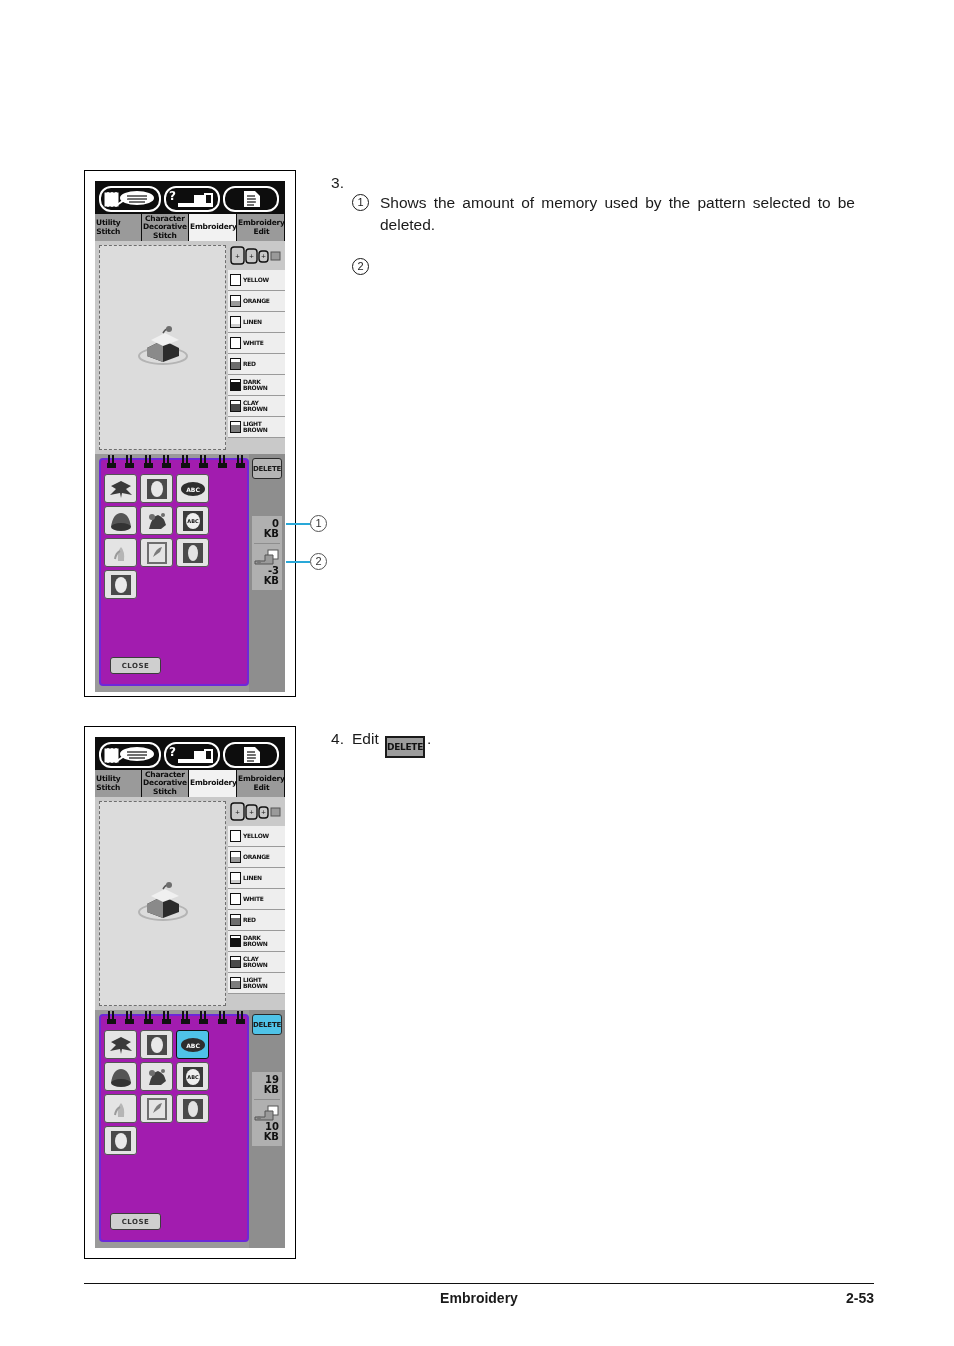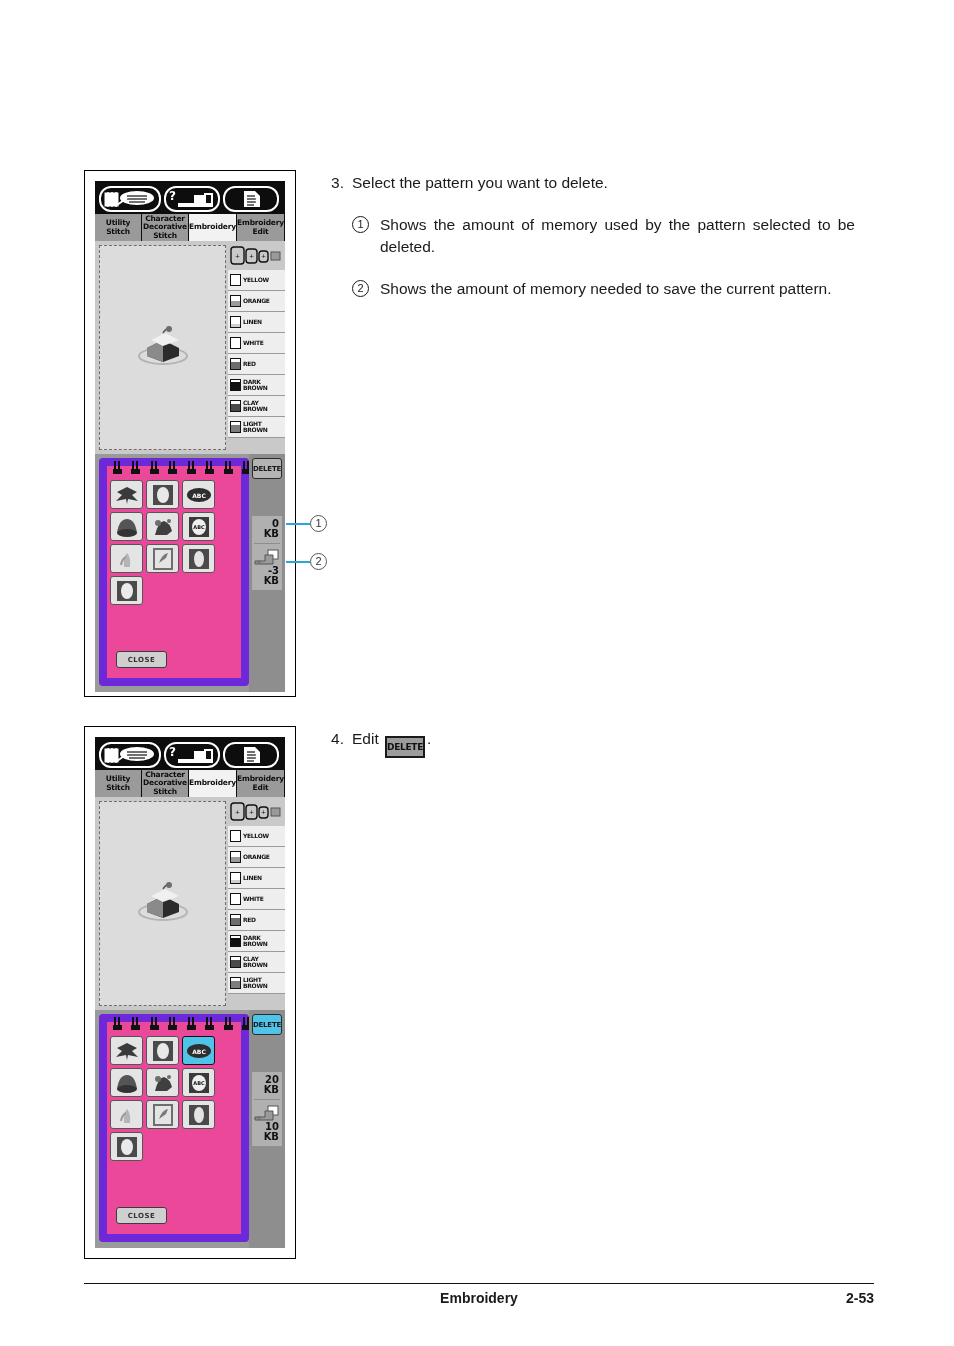--- a/index.html
+++ b/index.html
@@ -494,7 +494,6 @@
   <div class="step" style="left:320px; top:172px; width:535px;">
     <span class="step-num">3.</span>
     <div class="step-body">
-      <div>Select the pattern you want to delete.</div>
       <div class="sub">
         <span class="circ-num">1</span>
         <span>Shows the amount of memory used by the pattern selected to be deleted.</span>

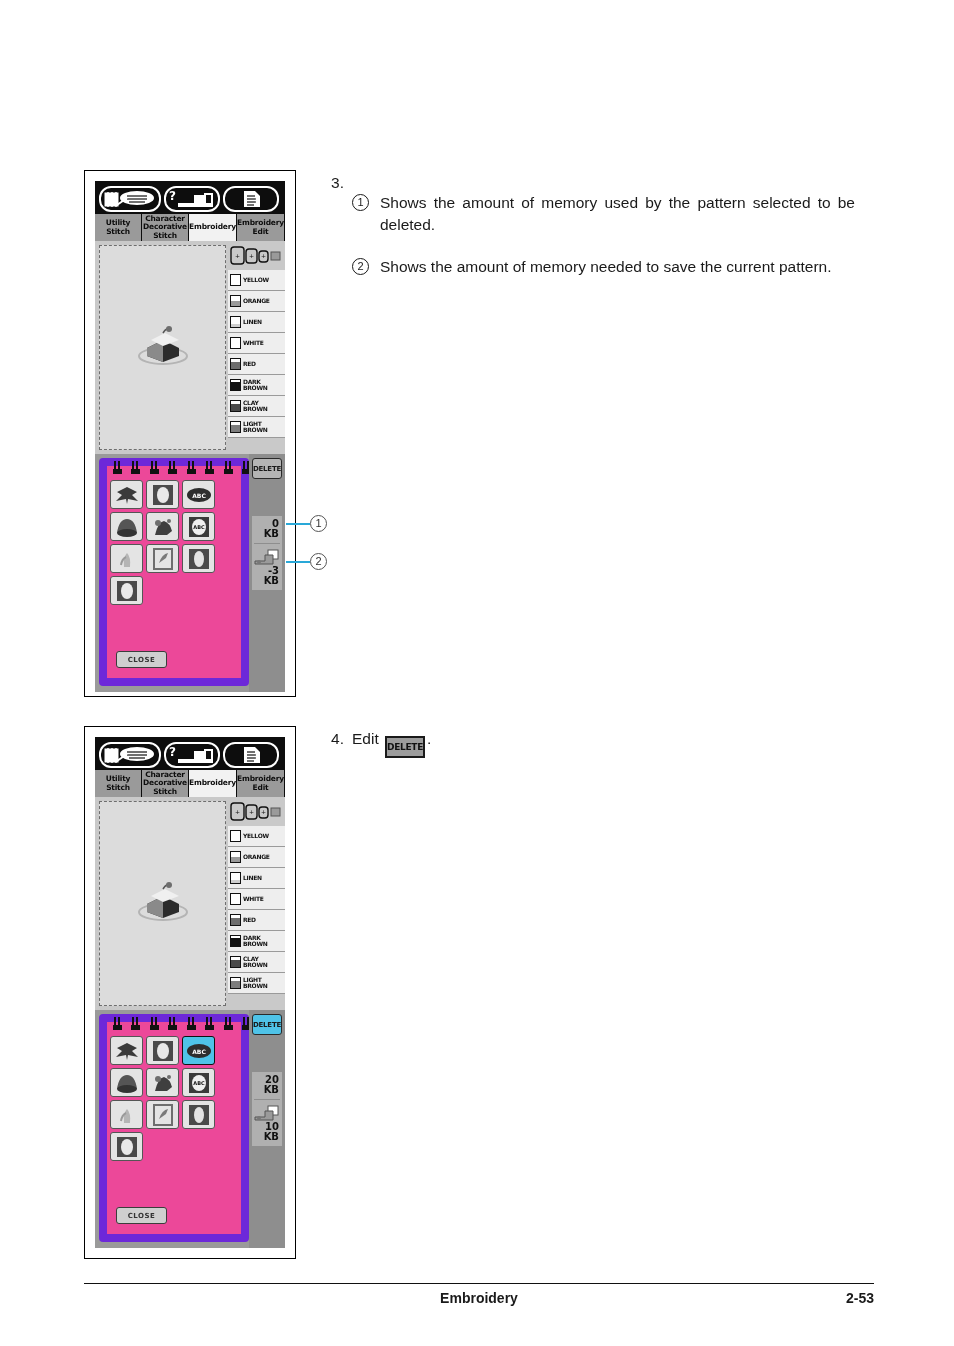--- a/index.html
+++ b/index.html
@@ -54,7 +54,7 @@
   .lcd-tab {
     background:#9a9a9a; color:#0d0d0d;
     font-weight:bold; font-size:7.5px; line-height:8.5px;
-    display:flex; align-items:center; justify-content:center;
+    display:flex; align-items:center; 
     text-align:center;
     border-right:1px solid #0d0d0d;
     letter-spacing:-0.2px;

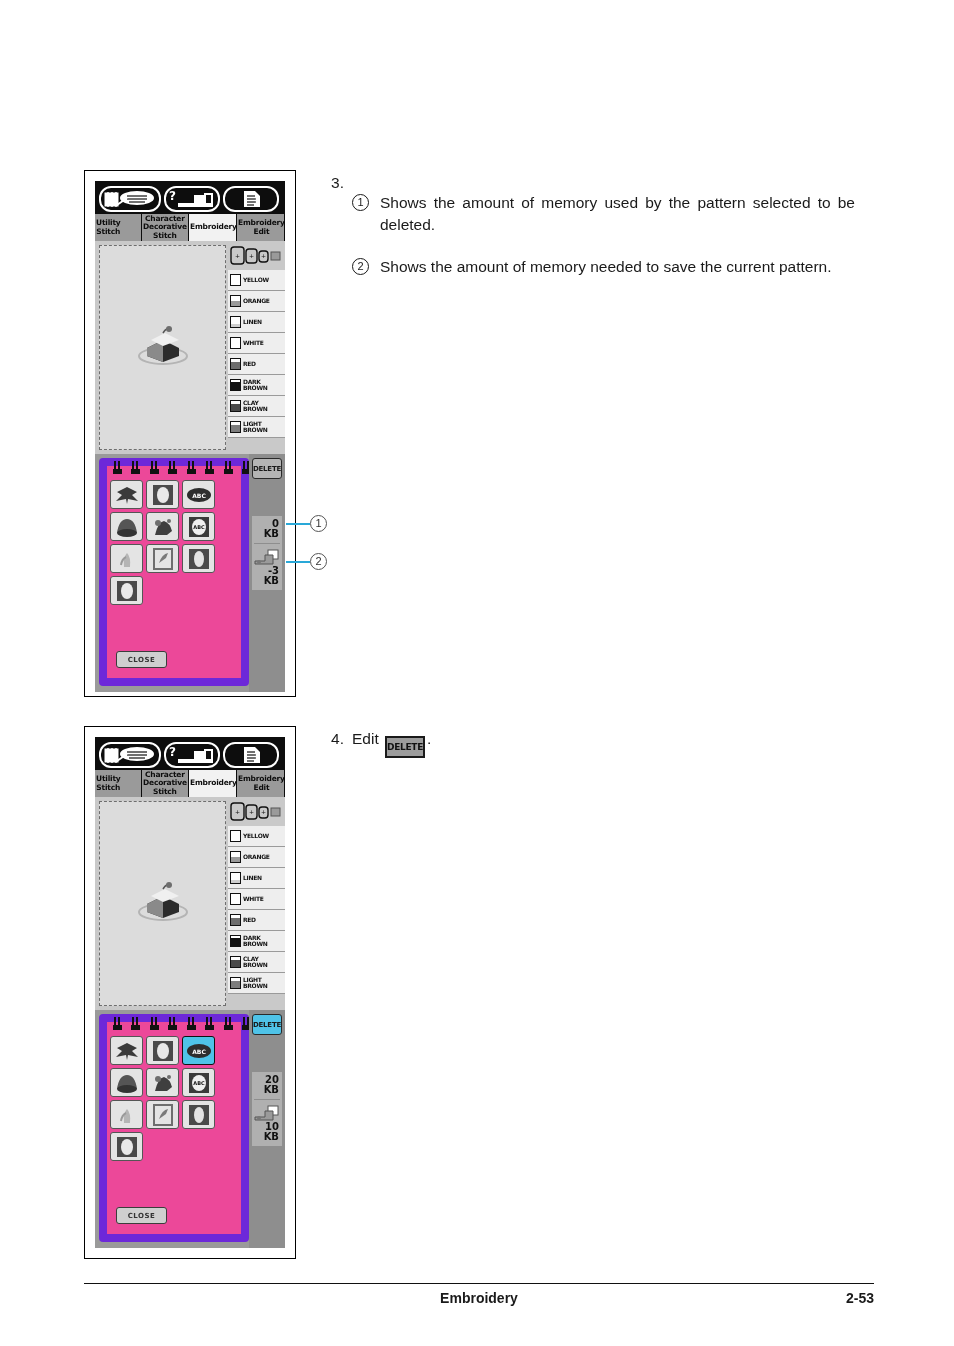--- a/index.html
+++ b/index.html
@@ -500,7 +500,6 @@
       </div>
       <div class="sub">
         <span class="circ-num">2</span>
-        <span>Shows the amount of memory needed to save the current pattern.</span>
       </div>
     </div>
   </div>

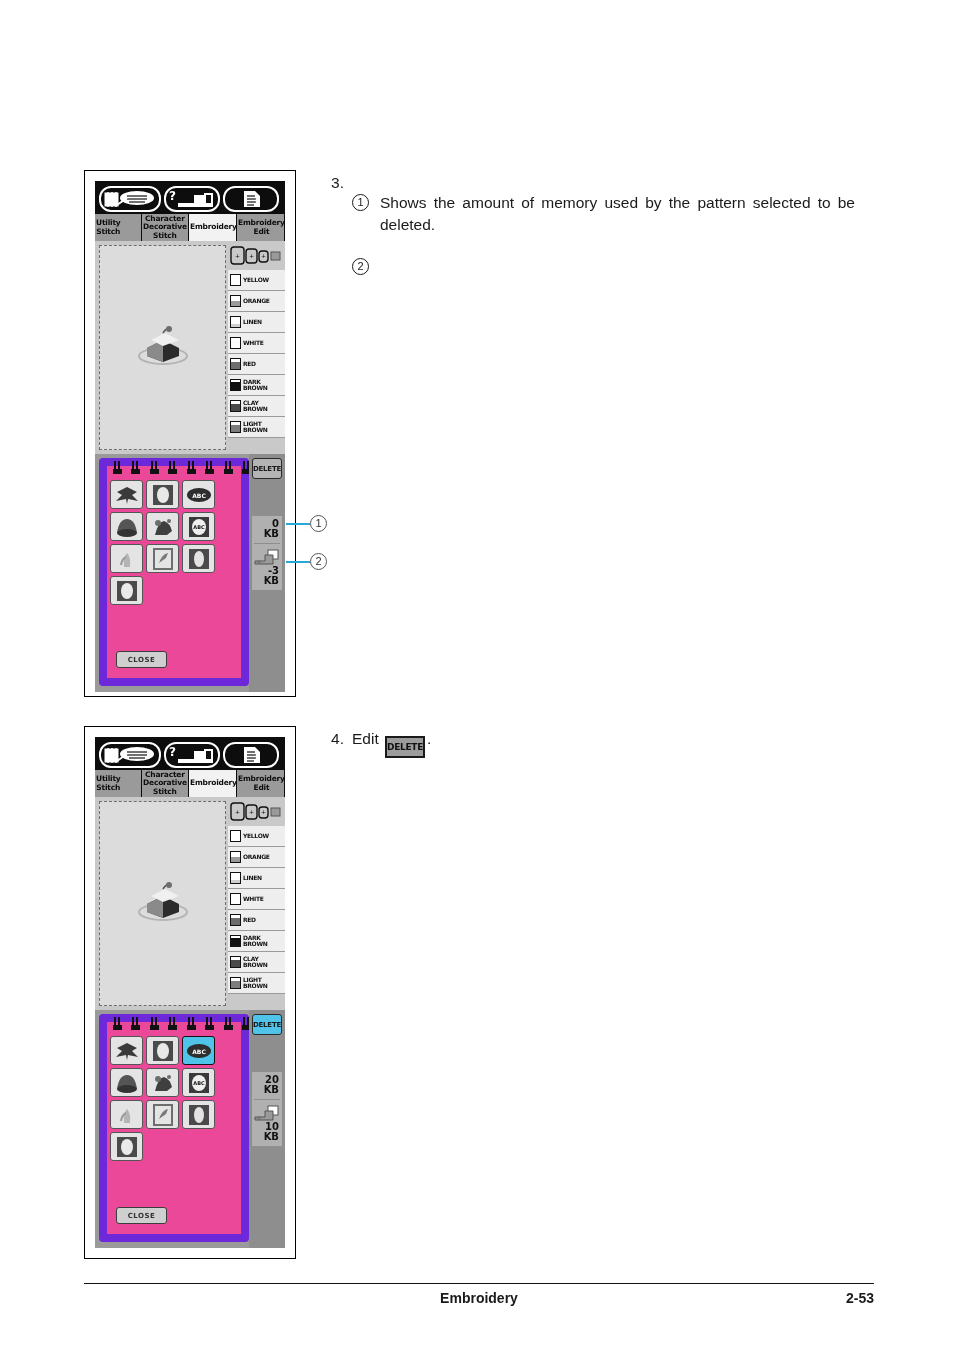--- a/index.html
+++ b/index.html
@@ -95,8 +95,8 @@
   .lcd-lower { display:flex; background:#9a9a9a; height:238px; position:relative; }
   .notebook {
     width:150px; margin:4px 0 6px 4px;
-    background:#ec4899;
-    border:8px solid #6d28d9;
+    background:#a21caf;
+    border:2px solid #6d28d9;
     border-radius:4px;
     position:relative;
     padding-top:12px;

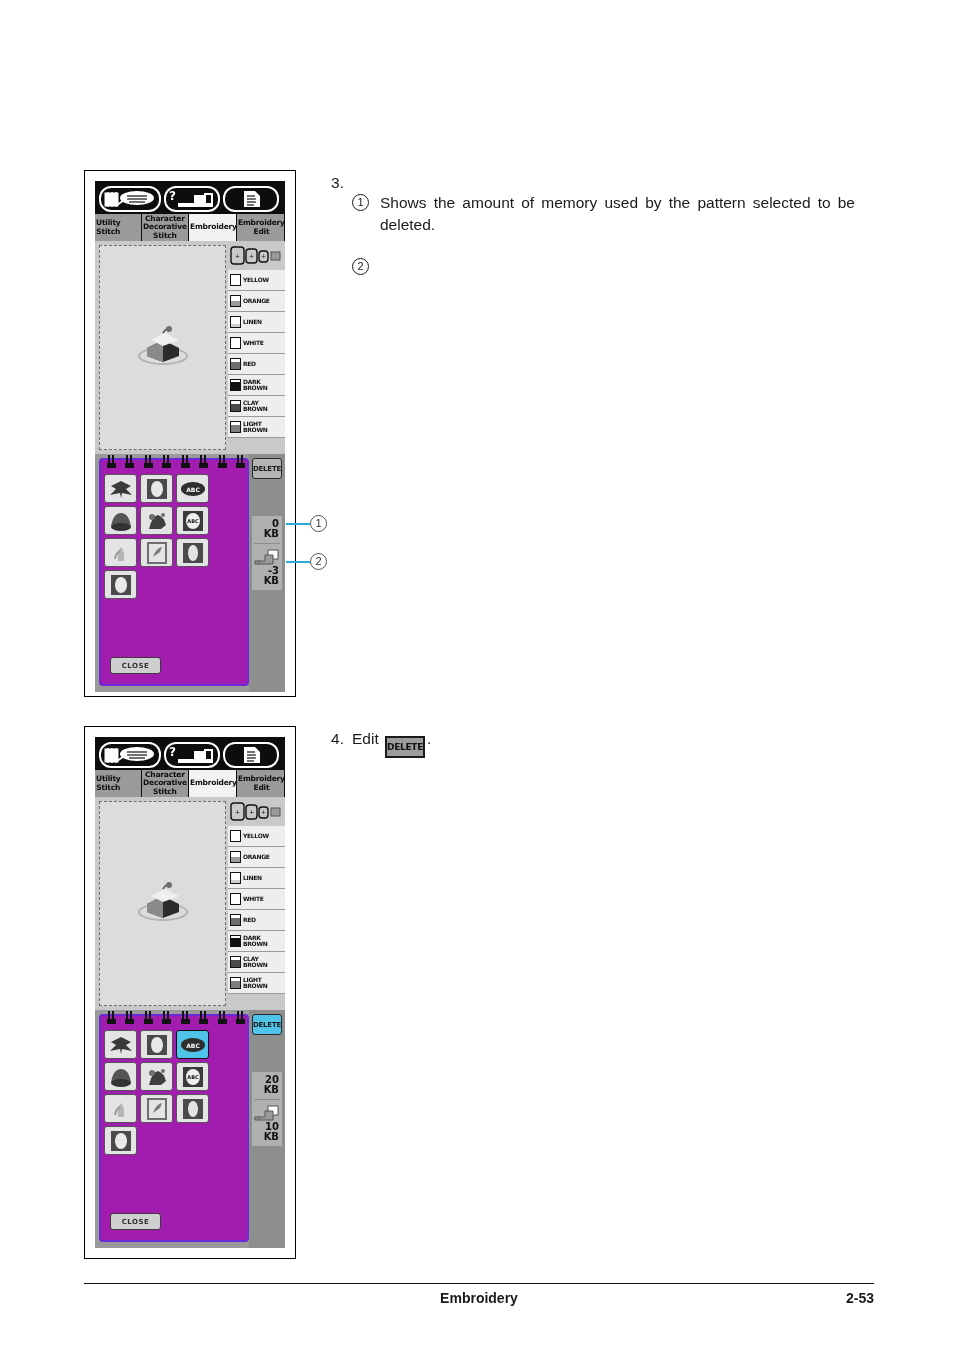--- a/index.html
+++ b/index.html
@@ -741,7 +741,7 @@
               <span>DELETE</span>
             </div>
           <div class="mem-box">
-            <div class="mem-val"><span>20</span><br><span>KB</span></div>
+            <div class="mem-val"><span>19</span><br><span>KB</span></div>
             <div class="mem-sep"></div>
             <div class="mem-icon">
               <svg width="28" height="16" viewBox="0 0 28 16">

